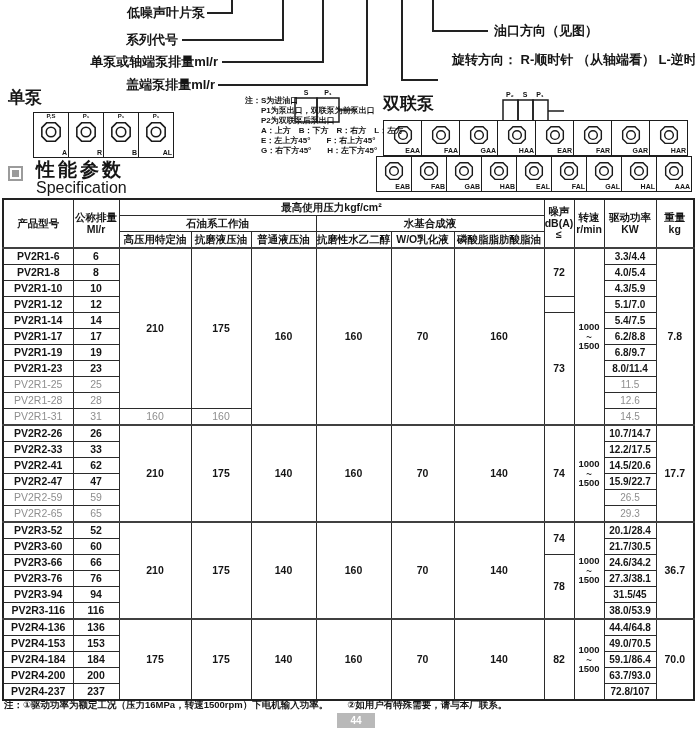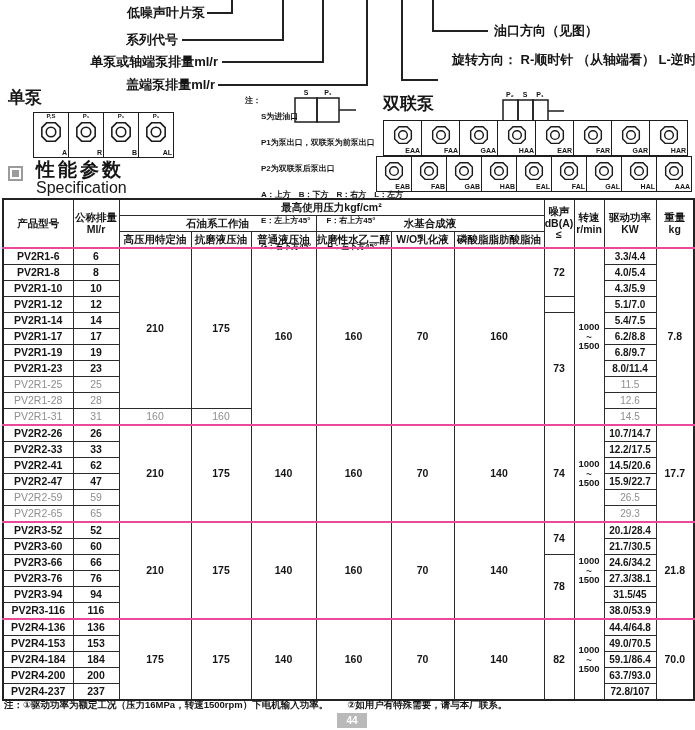--- a/index.html
+++ b/index.html
@@ -34,7 +34,7 @@
   .port-name{position:absolute;right:1px;bottom:0;font-size:7px;font-weight:bold;line-height:8px;}
   .note{position:absolute;top:96px;left:245px;width:160px;display:flex;font-size:8px;font-weight:bold;line-height:10px;}
   .note-label{flex:0 0 14px;}
-  .note-lines div{white-space:nowrap;margin-top:16px;}
+  .note-lines div{white-space:nowrap;}
 
   
   .sq-icon{position:absolute;top:166px;left:8px;width:11px;height:11px;border:2px solid #9b9b9b;}

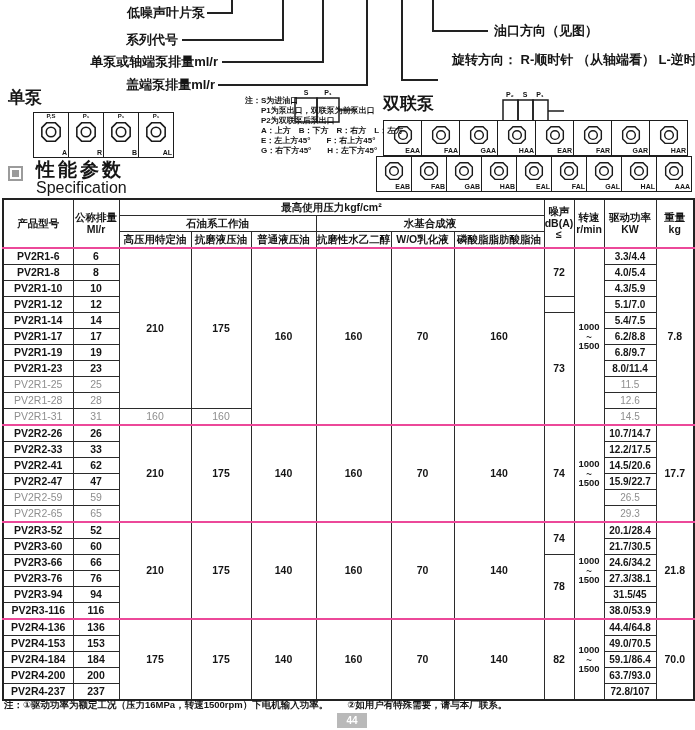--- a/index.html
+++ b/index.html
@@ -50,7 +50,7 @@
   .small{font-size:8.5px;}
   tr.std{font-weight:bold;}
   tr.alt{color:#8e8e8e;font-weight:normal;}
-  tr.gstart td{border-top:2px solid #ec4899;}
+  tr.gstart td{border-top:2px solid #404040;}
   td.kw{font-size:10px;}
   td.speed{font-size:9.5px;line-height:1.05;}
 

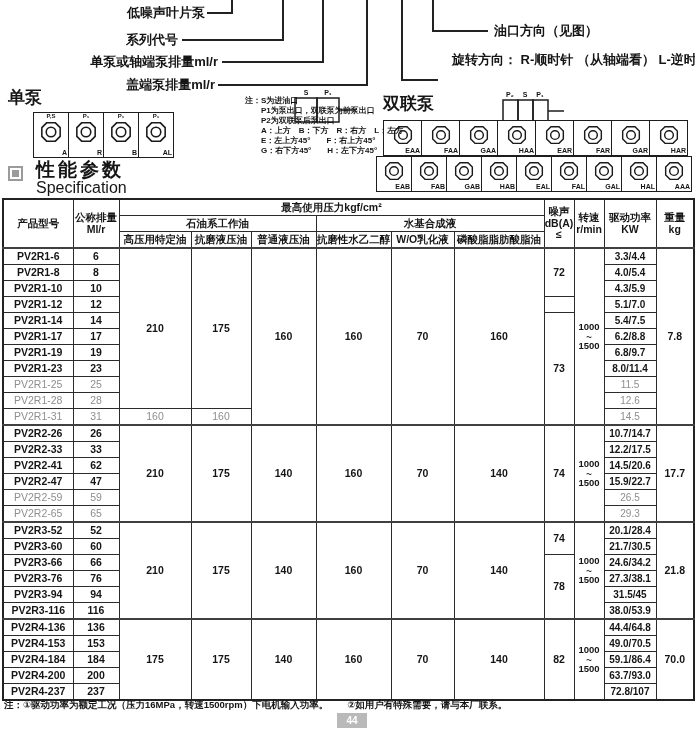--- a/index.html
+++ b/index.html
@@ -447,7 +447,7 @@
 ~
 1500</td>
           <td class="kw">20.1/28.4</td>
-          <td rowspan="6">21.8</td>
+          <td rowspan="6">36.7</td>
         </tr>
         <tr class="std">
           <td class="model">PV2R3-60</td>

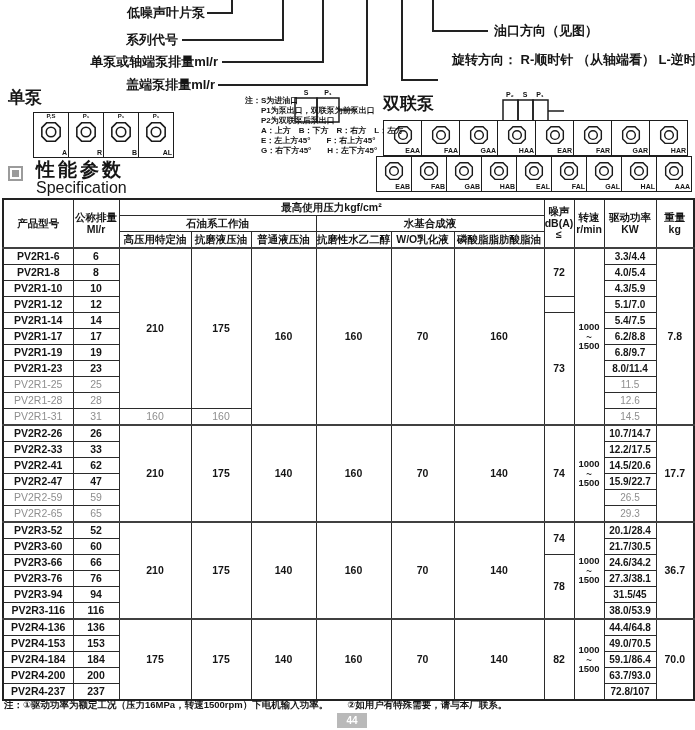--- a/index.html
+++ b/index.html
@@ -56,7 +56,7 @@
 
   
   .footnote{position:absolute;top:699px;left:4px;font-size:9.5px;font-weight:bold;white-space:nowrap;}
-  .page-num{position:absolute;top:713px;left:337px;width:30px;height:15px;background:#b9b9b9;color:#fff;font-size:10px;font-weight:bold;text-align:center;line-height:15px;}
+  .page-num{position:absolute;top:713px;left:337px;width:38px;height:15px;background:#b9b9b9;color:#fff;font-size:10px;font-weight:bold;text-align:center;line-height:15px;}
 </style>
 </head>
 <body>

